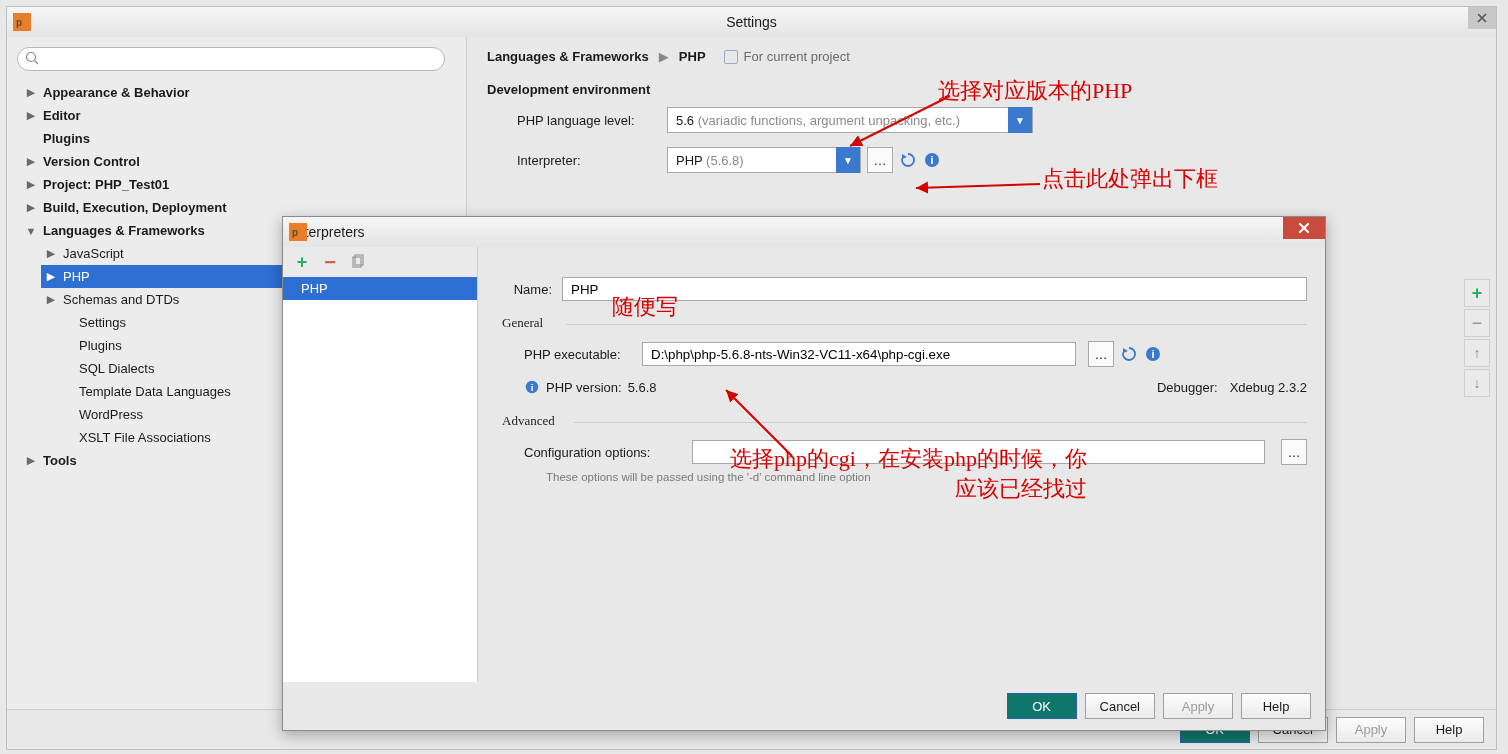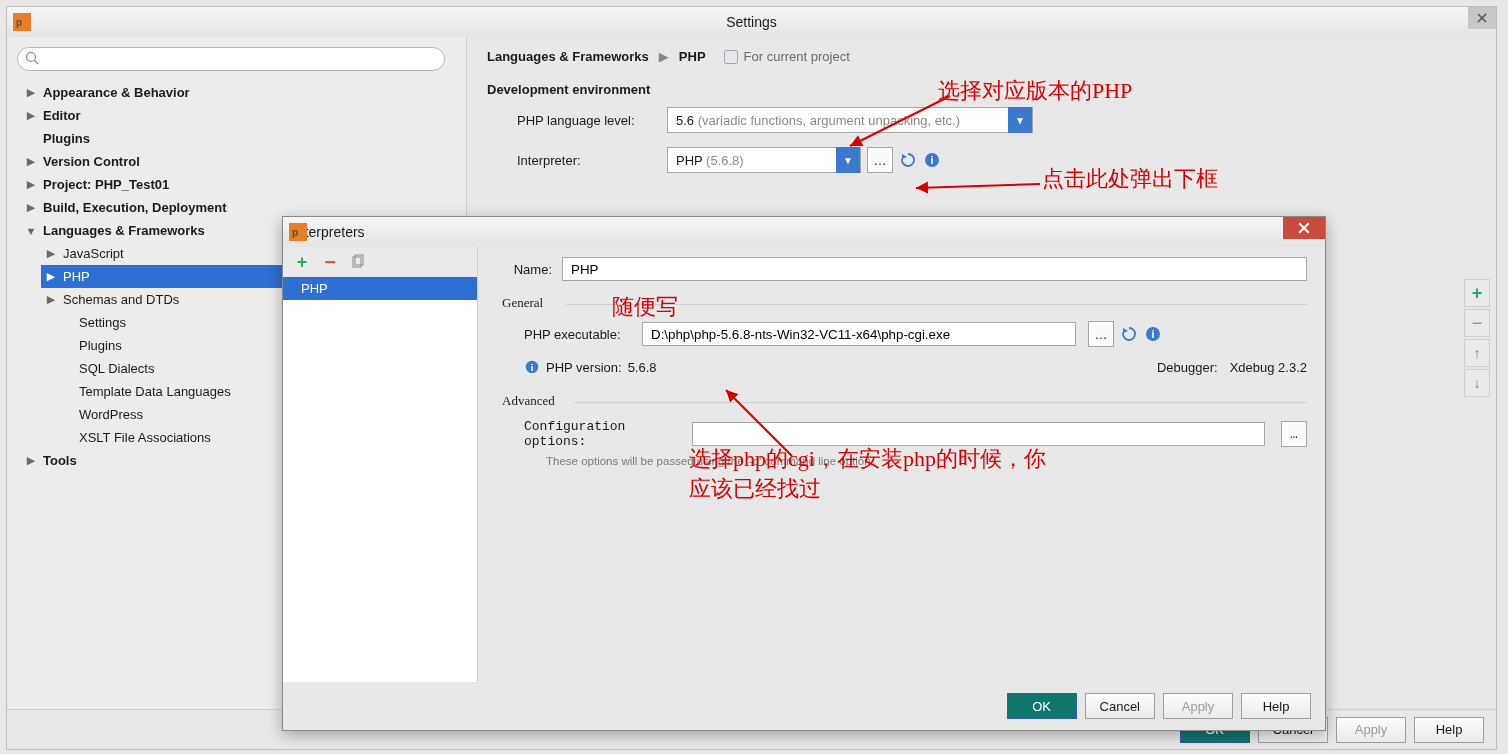--- a/index.html
+++ b/index.html
@@ -307,6 +307,7 @@
     display: flex;
     align-items: center;
     margin-bottom: 14px;
+    margin-top: 20px;
   }
   .interp-row .lbl { width: 60px; text-align: right; padding-right: 10px; }
   .interp-row input[type=text] {

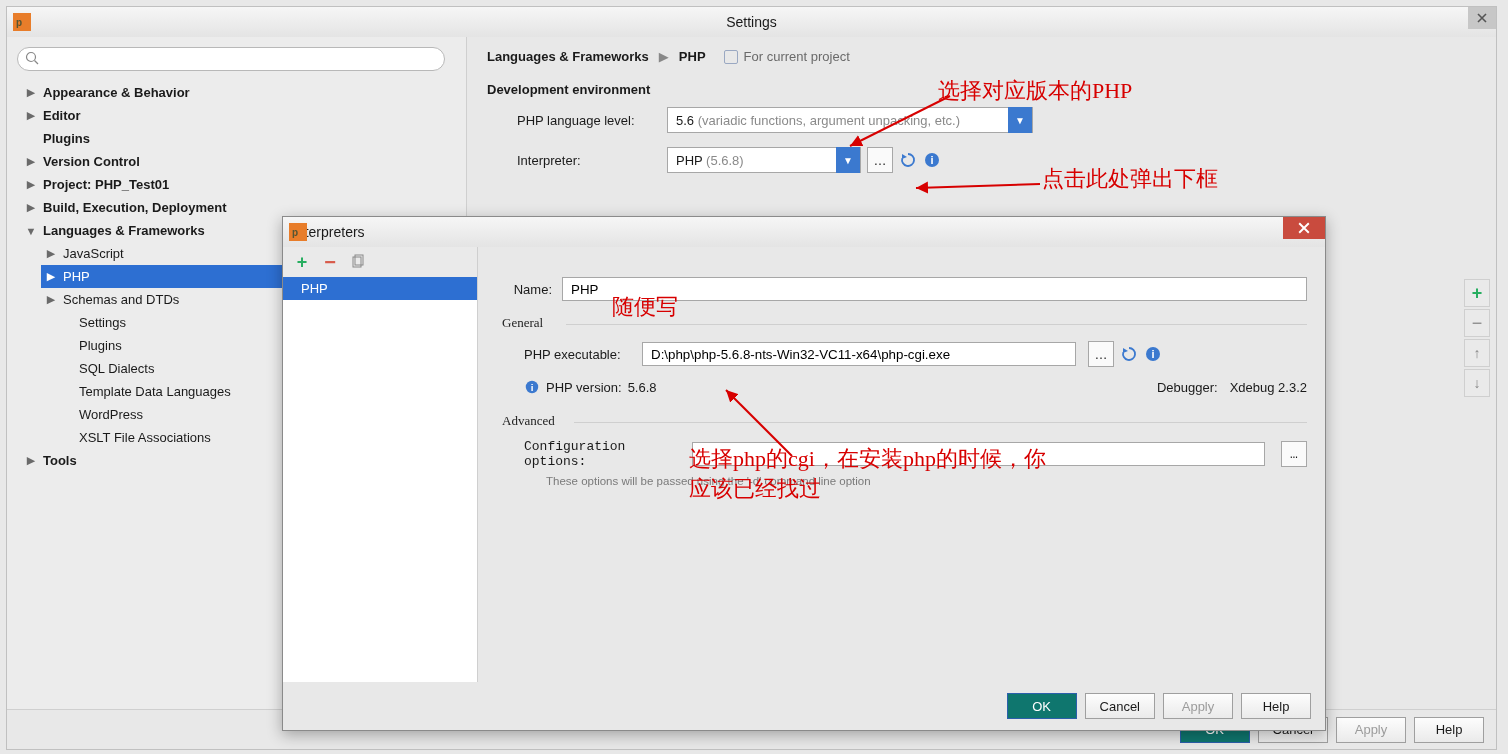--- a/index.html
+++ b/index.html
@@ -344,7 +344,7 @@
   .ver-row .right { display: flex; align-items: center; gap: 6px; }
 
   .cfg-row {
-    display: flex; align-items: center; gap: 10px; margin: 6px 0 6px 22px; font-family: Liberation Mono, monospace;
+    display: flex; align-items: center; gap: 10px; margin: 6px 0 6px 22px;
   }
   .cfg-row .lbl { width: 158px; }
   .cfg-row .box { flex:1; height:24px; border:1px solid #a7a7a7; background:#fff; }

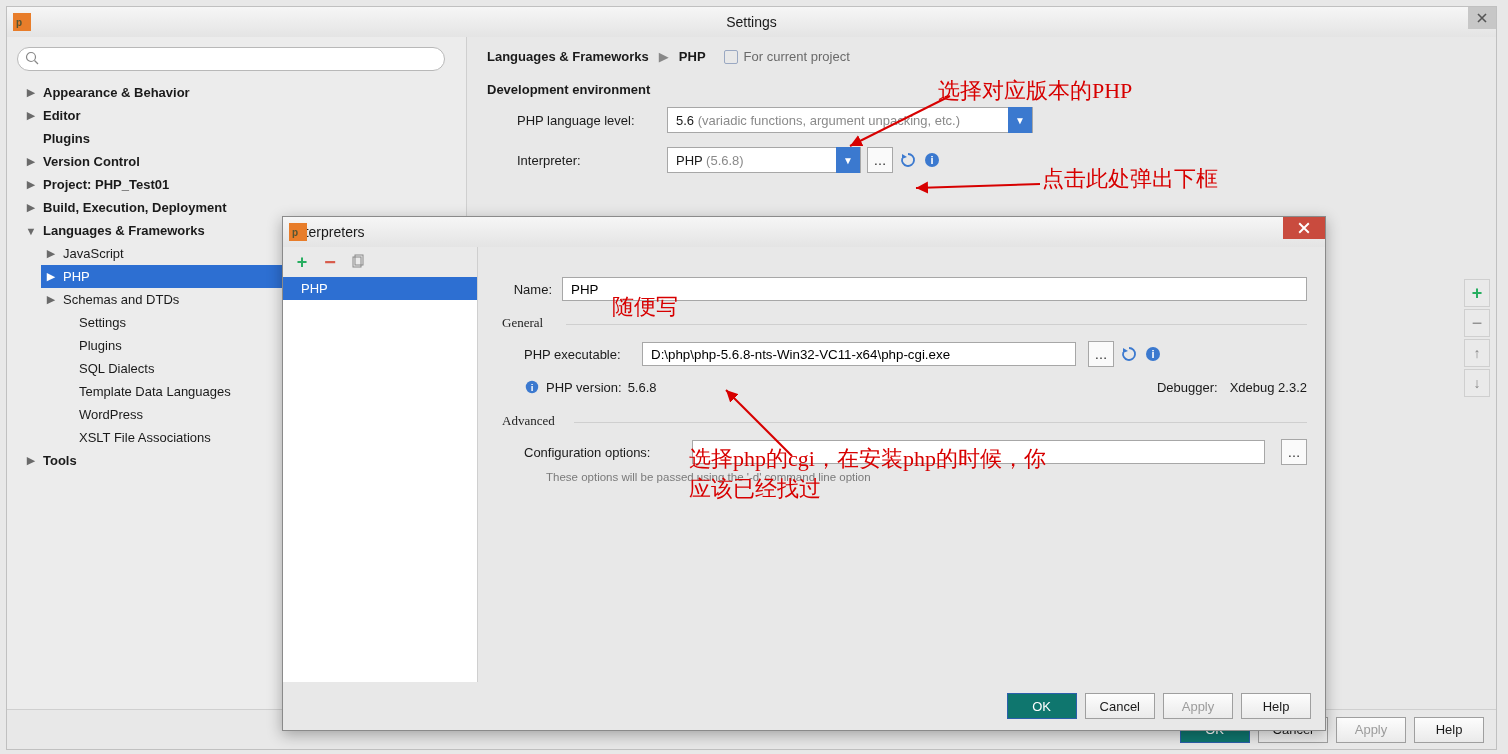--- a/index.html
+++ b/index.html
@@ -661,7 +661,7 @@
 
 <div class="annotation" style="left:612px; top:292px;">随便写</div>
 
-<div class="annotation" style="left:689px; top:444px; line-height:30px;">
+<div class="annotation" style="left:730px; top:444px; line-height:30px;text-align:right;">
   <div>选择php的cgi，在安装php的时候，你</div>
   <div>应该已经找过</div>
 </div>

